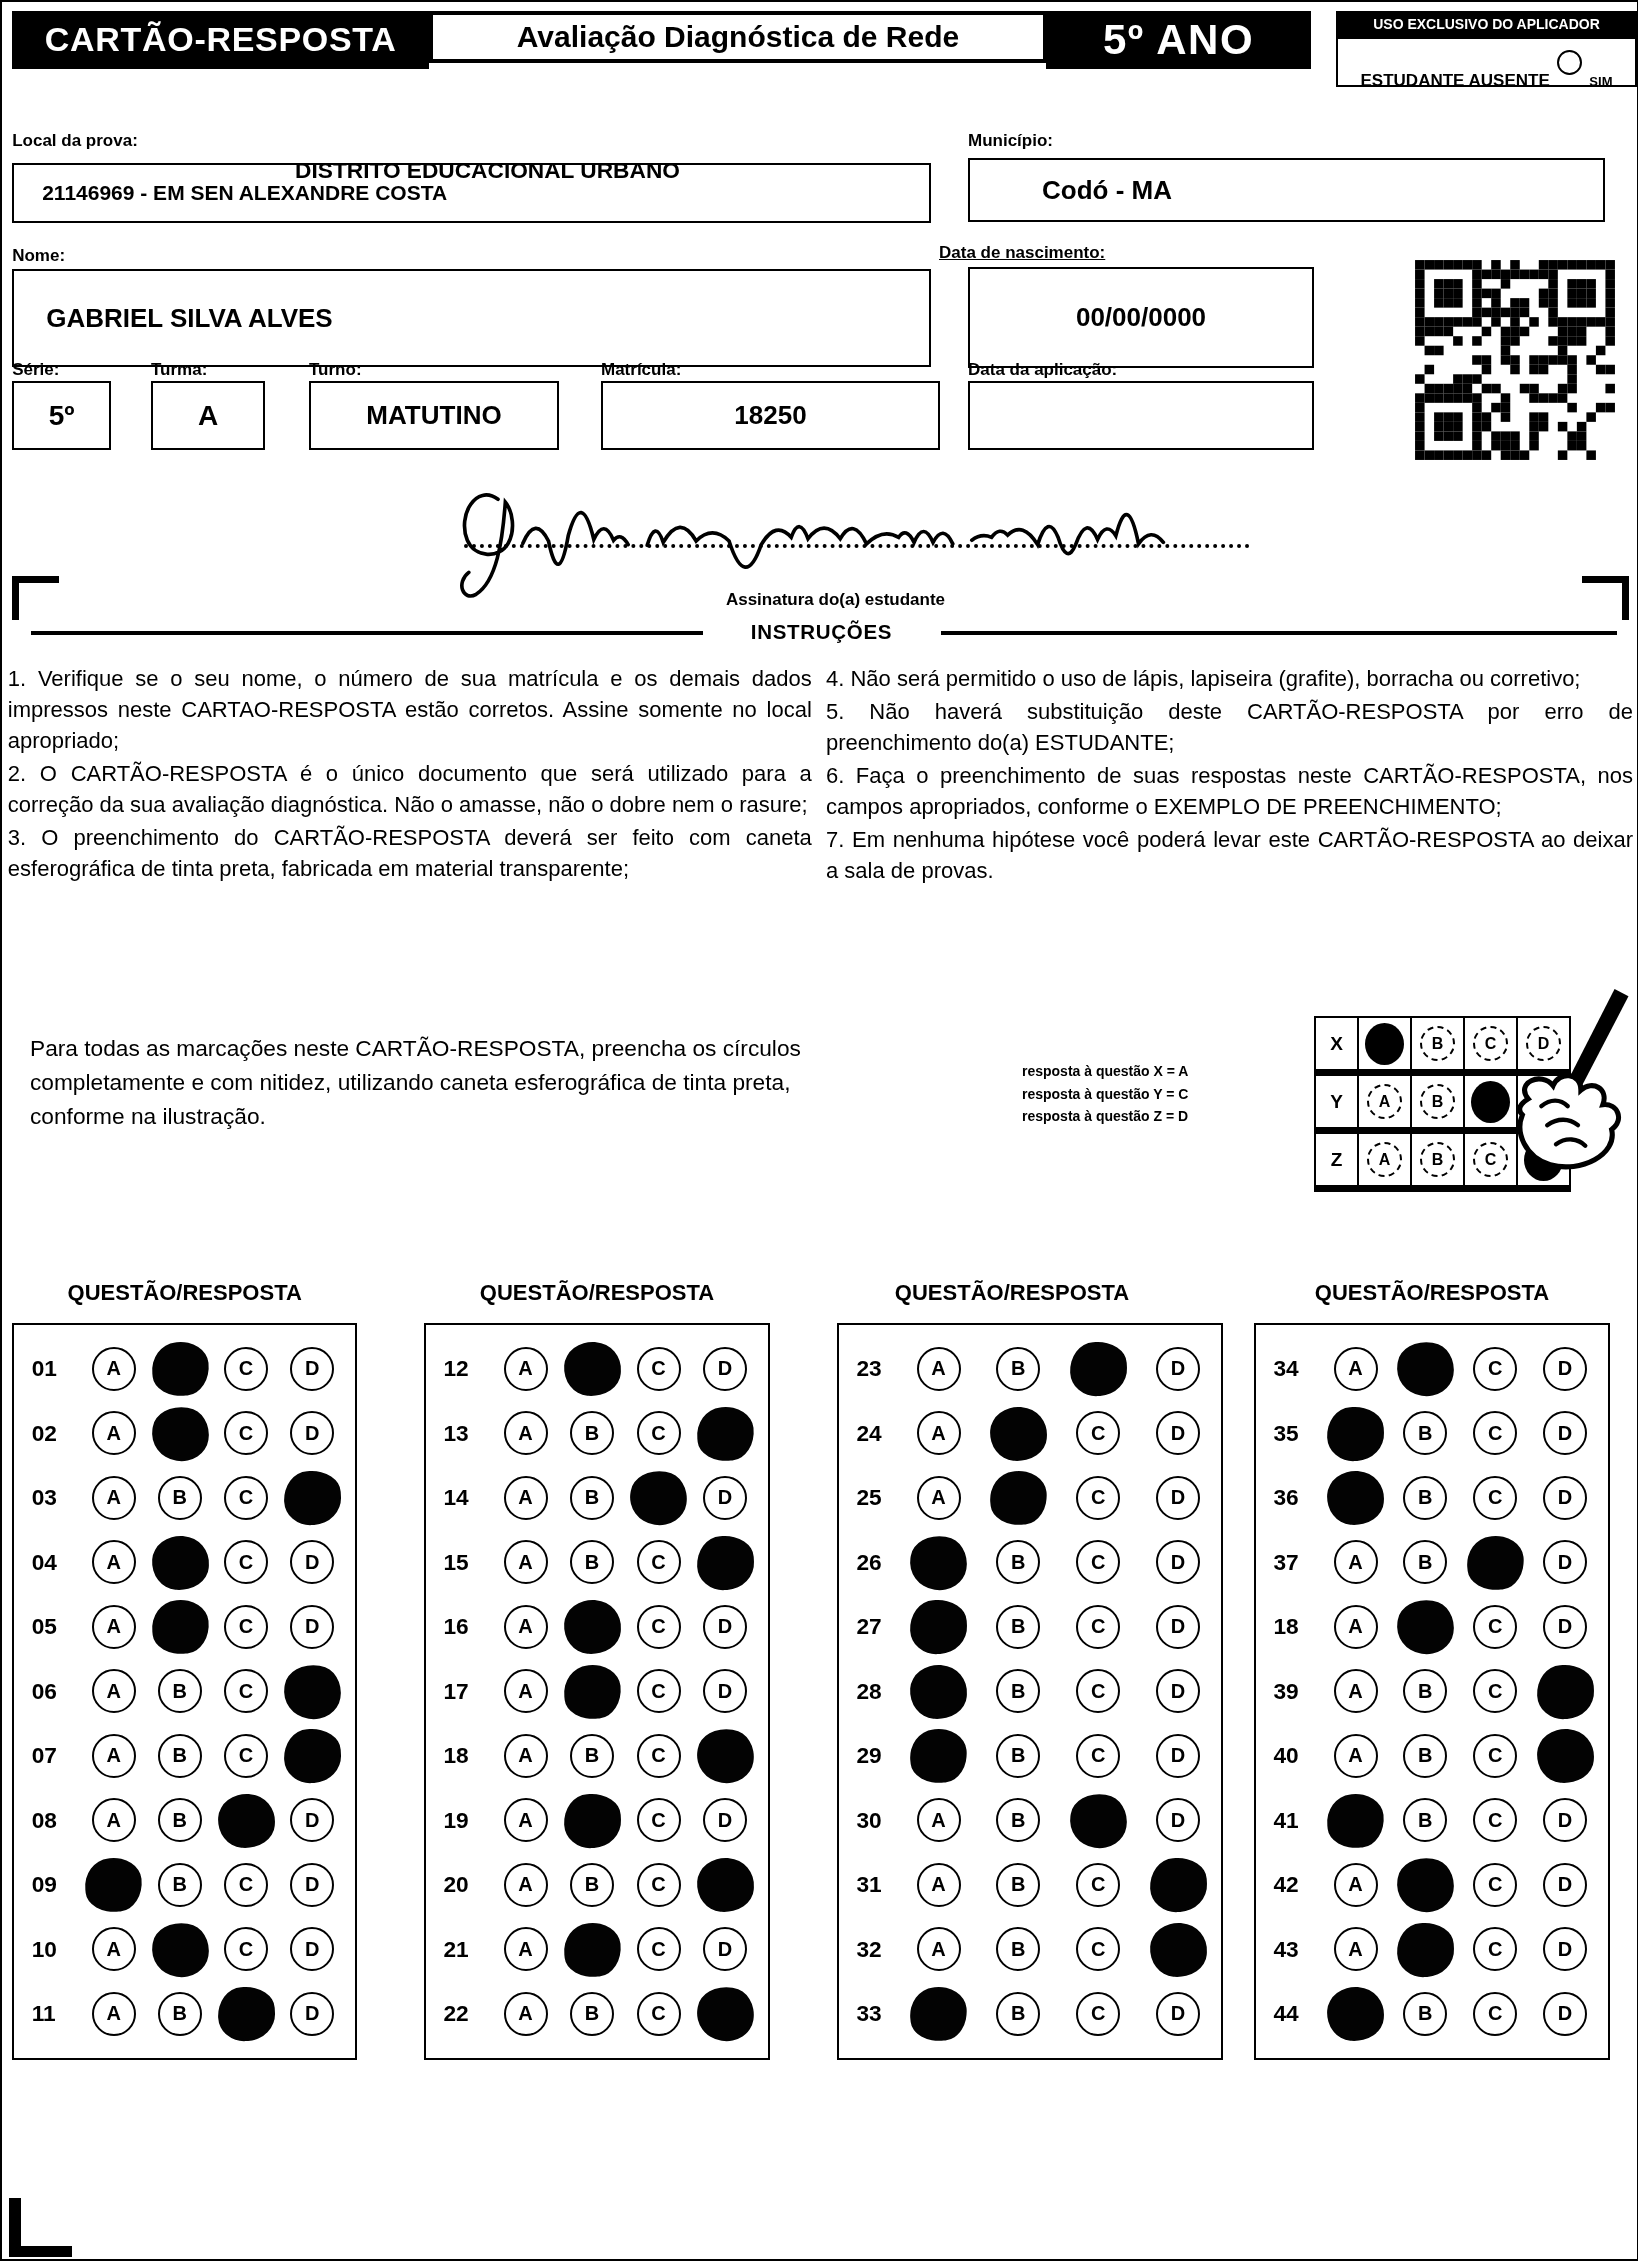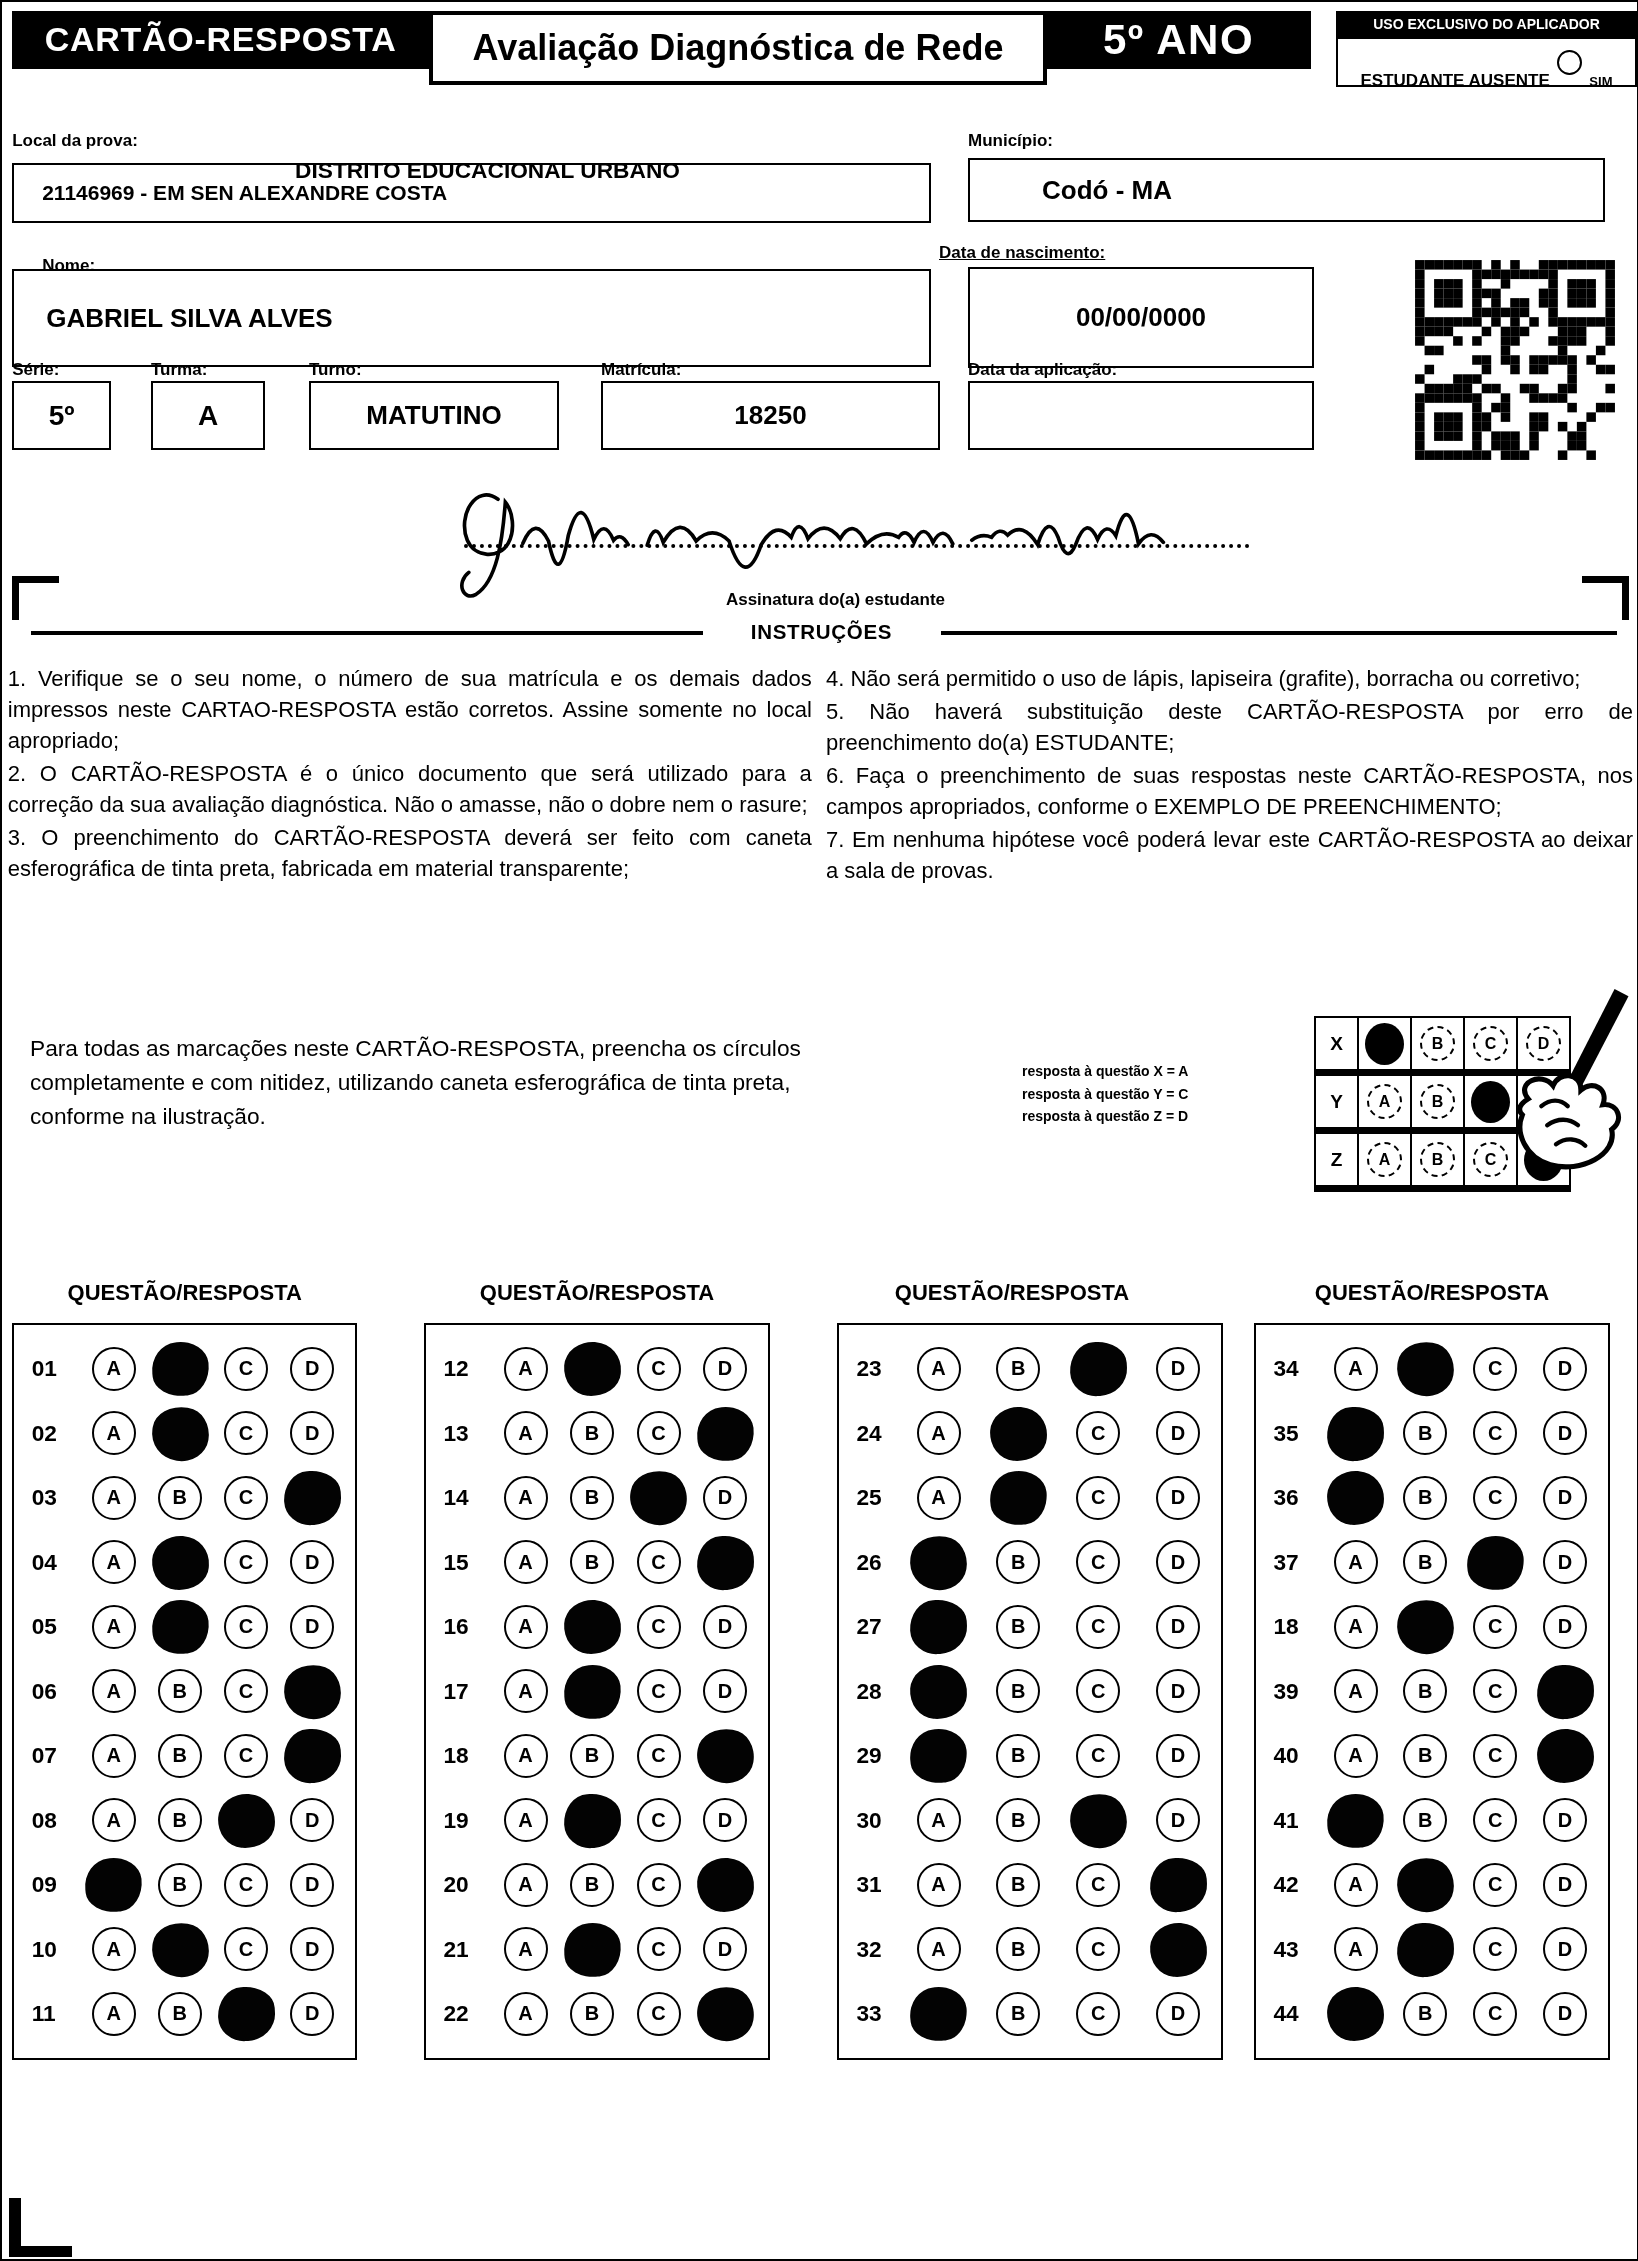--- a/index.html
+++ b/index.html
@@ -62,7 +62,7 @@
 <div id="page">
 
   <div class="abs hdr-black center" style="left:10.2px;top:8.8px;width:417px;height:58px;font-size:34px;letter-spacing:0.7px;">CARTÃO-RESPOSTA</div>
-  <div class="abs hdr-exam center" style="left:427px;top:8.8px;width:618px;height:74px;font-size:36px;">Avaliação Diagnóstica de Rede</div>
+  <div class="abs hdr-exam center" style="left:427px;top:8.8px;width:618px;height:52px;font-size:30px;">Avaliação Diagnóstica de Rede</div>
   <div class="abs hdr-black center" style="left:1044px;top:8.8px;width:265px;height:58px;font-size:42px;letter-spacing:1.5px;">5º ANO</div>
 
   <div class="abs uso-bar center" style="left:1334px;top:8.8px;width:301px;height:26px;font-size:14px;">USO EXCLUSIVO DO APLICADOR</div>

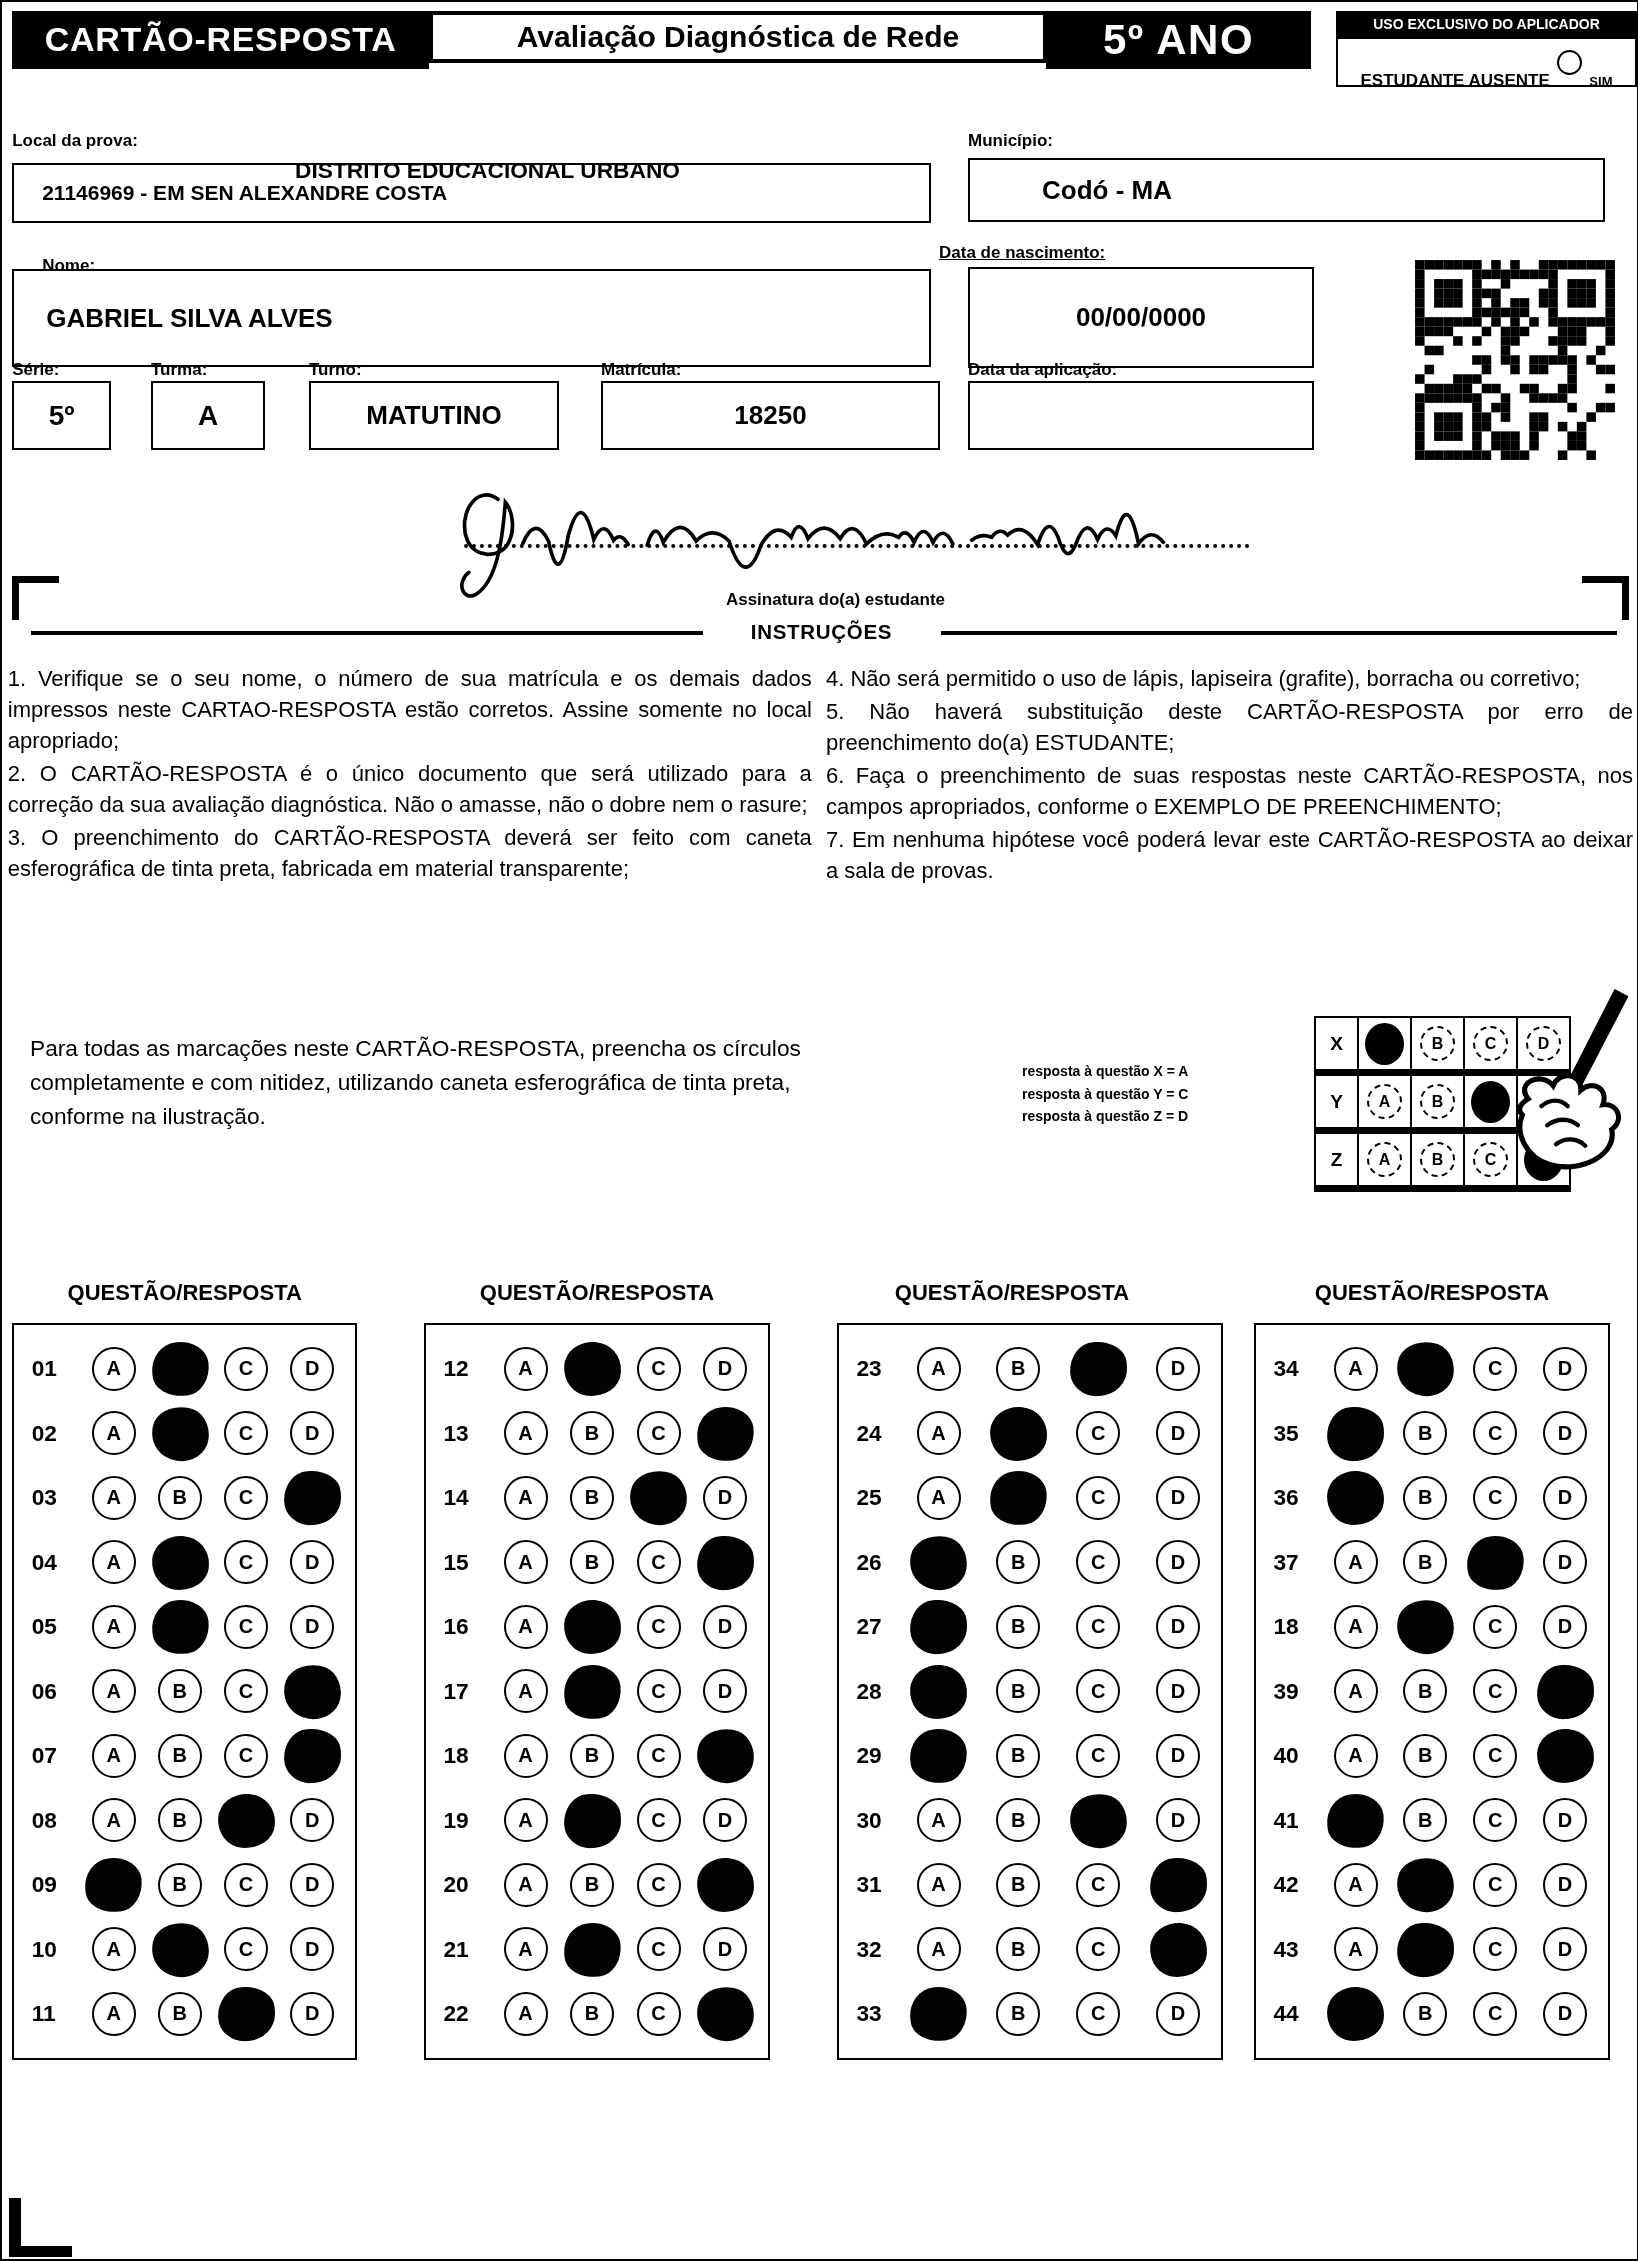--- a/index.html
+++ b/index.html
@@ -79,7 +79,7 @@
   <div class="abs field-box" style="left:10.2px;top:161px;width:919px;height:60px;font-size:21px;padding-left:28px;">21146969 - EM SEN ALEXANDRE COSTA</div>
   <div class="abs field-box" style="left:966px;top:156px;width:637px;height:64px;font-size:26px;padding-left:72px;border-width:2.9px;">Codó - MA</div>
 
-  <div class="abs field-label" style="left:10.2px;top:254px;margin-left:30px;">Nome:</div>
+  <div class="abs field-label" style="left:10.2px;top:244px;">Nome:</div>
   <div class="abs field-label" style="left:937px;top:241px;text-decoration:underline;">Data de nascimento:</div>
   <div class="abs field-box" style="left:10.2px;top:267px;width:919px;height:98px;font-size:26px;padding-left:32px;">GABRIEL SILVA ALVES</div>
   <div class="abs field-box center" style="left:966px;top:265px;width:346px;height:101px;font-size:26px;">00/00/0000</div>

